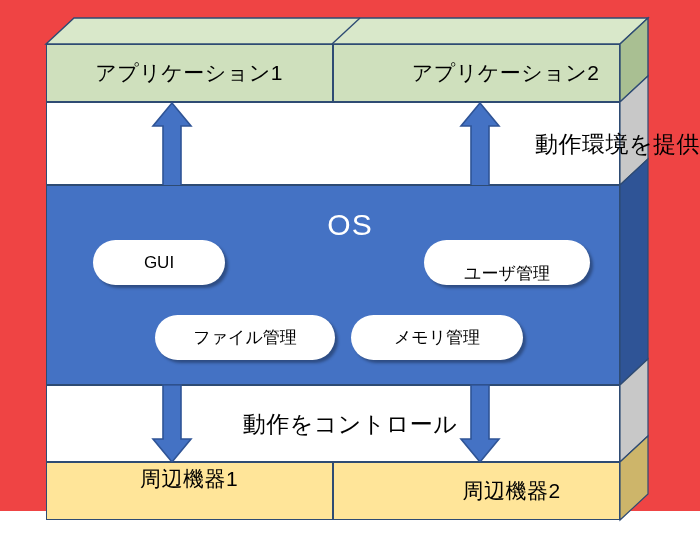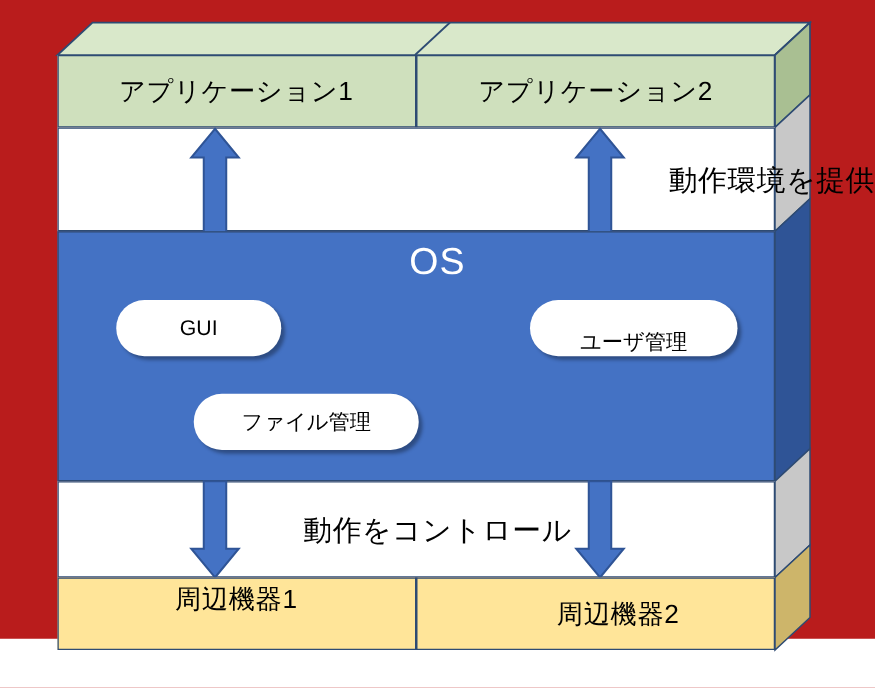--- a/index.html
+++ b/index.html
@@ -17,7 +17,7 @@
     position: relative;
     width: 700px;
     height: 511px;
-    background: #b91c1c;
+    background: #ef4444;
   }
 
   

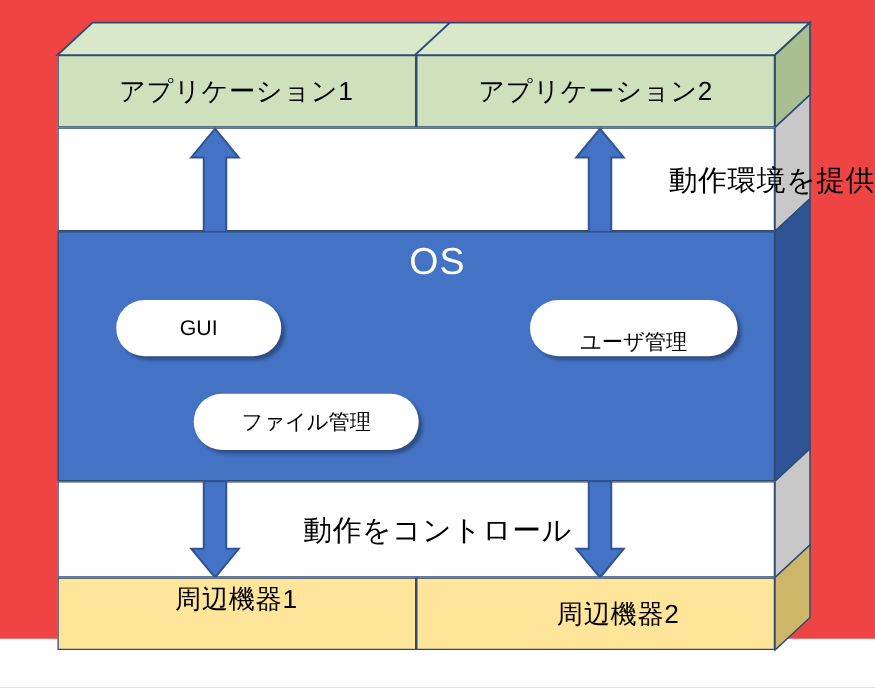--- a/index.html
+++ b/index.html
@@ -113,7 +113,7 @@
   <div class="face-front" style="left:46px; top:44px; width:574px; height:58px; background:#cfe0bd;"></div>
   <div class="col-divider" style="left:332px; top:44px; height:58px;"></div>
   <div class="band-label" style="left:46px; top:44px; width:286px; height:58px;">アプリケーション1</div>
-  <div class="band-label" style="left:333px; top:44px; width:287px; height:58px;">アプリケーション2</div>
+  <div class="band-label" style="left:333px; top:44px; width:287px; height:58px;padding-left:29px;">アプリケーション2</div>
 
   <div class="face-front" style="left:46px; top:102px; width:574px; height:83px; background:#ffffff;"></div>
   <div class="mid-label" style="top:129px;text-align:right;">動作環境を提供</div>

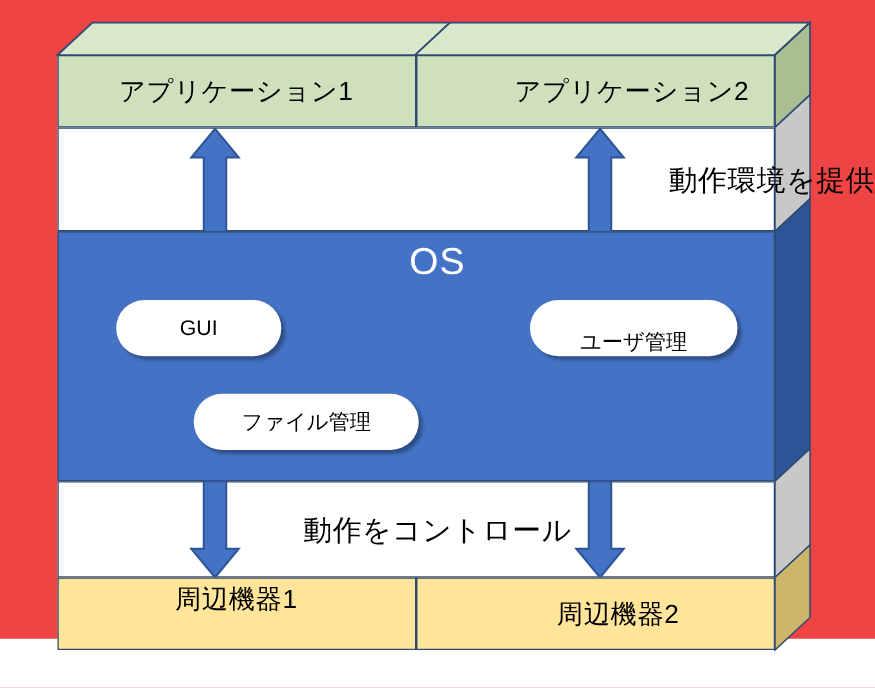--- a/index.html
+++ b/index.html
@@ -50,6 +50,7 @@
     width: 100%;
     left: 0;
     letter-spacing: 1px;
+    margin-top: 15px;
   }
   .mid-label {
     position: absolute;

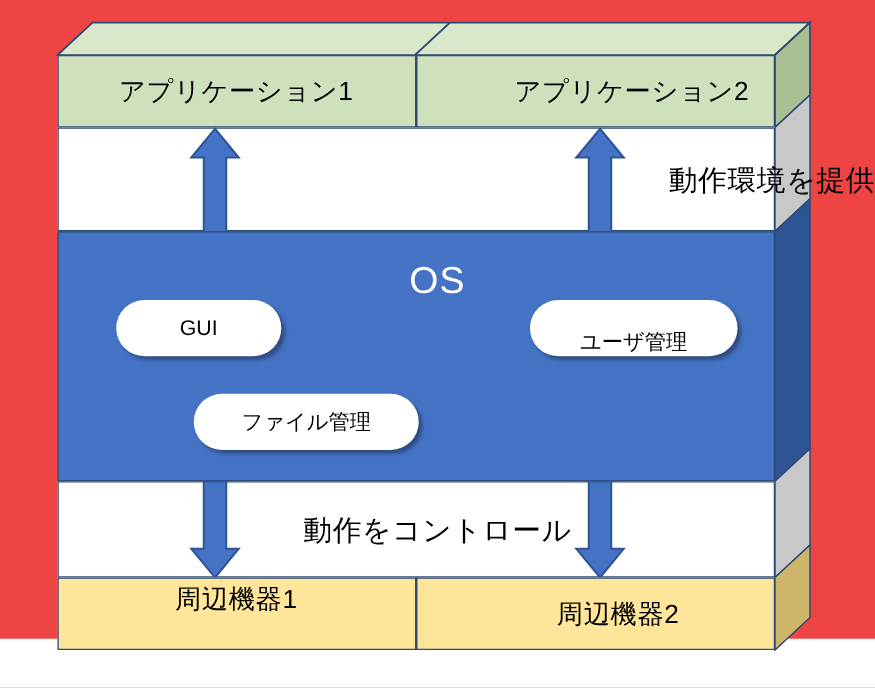--- a/index.html
+++ b/index.html
@@ -139,6 +139,9 @@
   <div class="pill" style="left:155px; top:315px; width:180px; height:45px;">
     <span>ファイル管理</span>
   </div>
+  <div class="pill" style="left:351px; top:315px; width:172px; height:45px;">
+    <span>メモリ管理</span>
+  </div>
 
   <div class="face-front" style="left:46px; top:385px; width:574px; height:77px; background:#ffffff;"></div>
   <div class="mid-label" style="top:409px;">動作をコントロール</div>

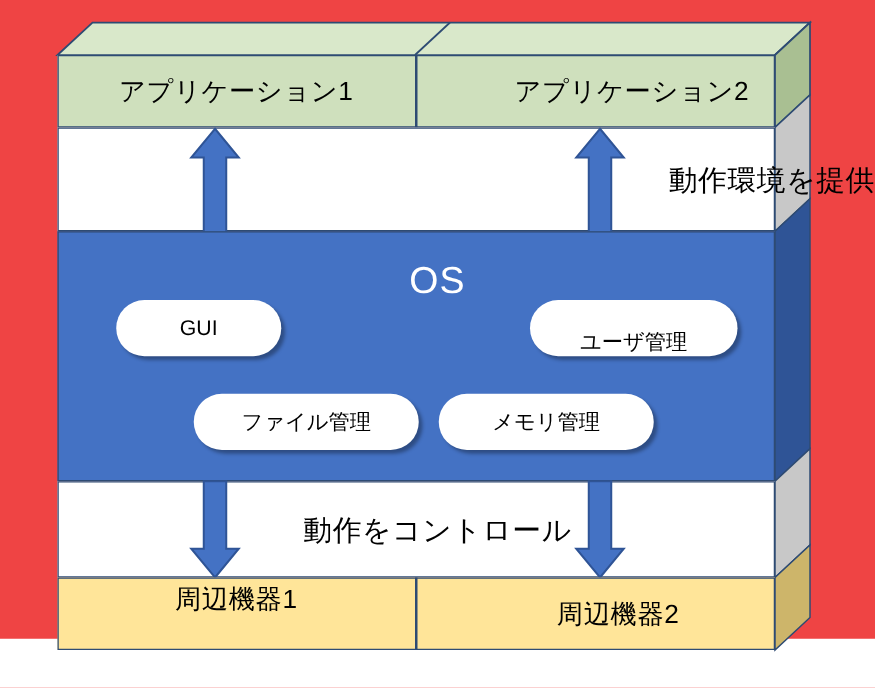--- a/index.html
+++ b/index.html
@@ -156,7 +156,7 @@
   <div class="face-front" style="left:46px; top:462px; width:574px; height:58px; background:#ffe599;"></div>
   <div class="col-divider" style="left:332px; top:462px; height:58px;"></div>
   <div class="band-label" style="left:46px; top:450px; width:286px; height:58px;text-align:right;">周辺機器1</div>
-  <div class="band-label" style="left:351px; top:462px; width:287px; height:58px;">周辺機器2</div>
+  <div class="band-label" style="left:333px; top:462px; width:287px; height:58px;padding-left:35px;">周辺機器2</div>
 
 </div>
 

